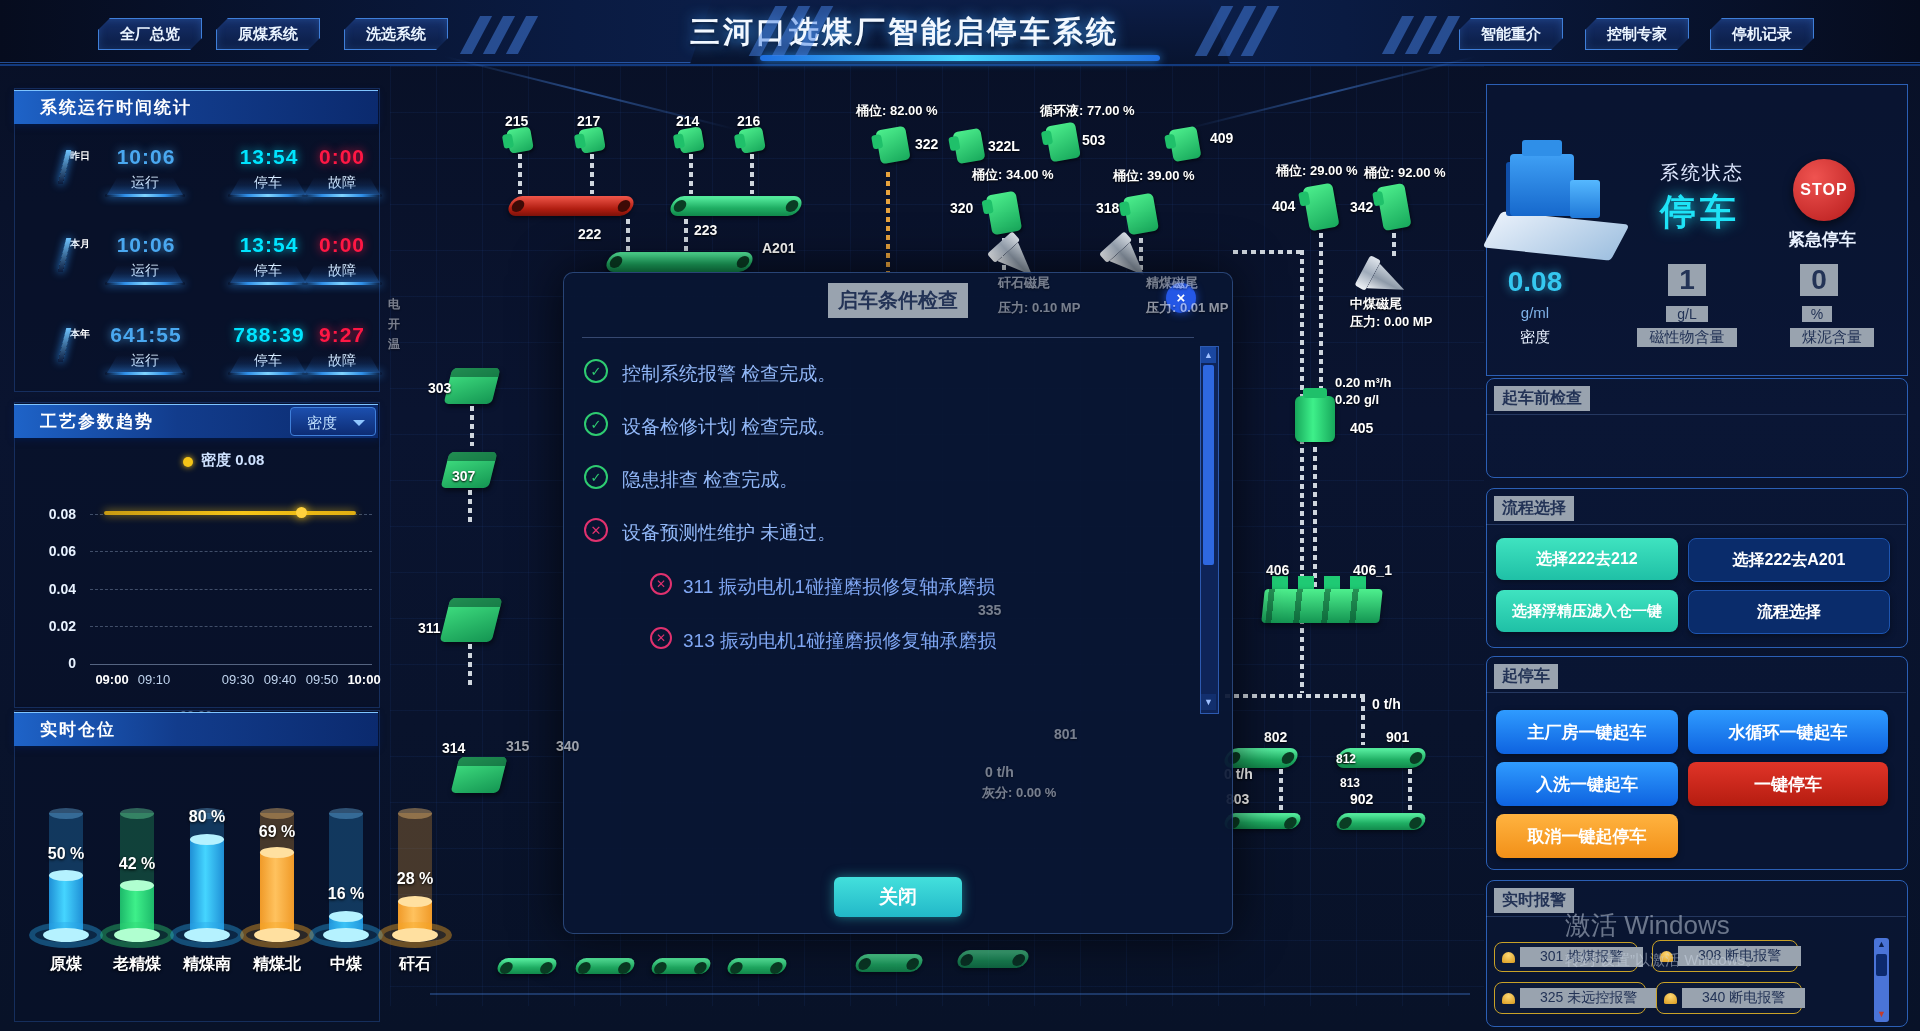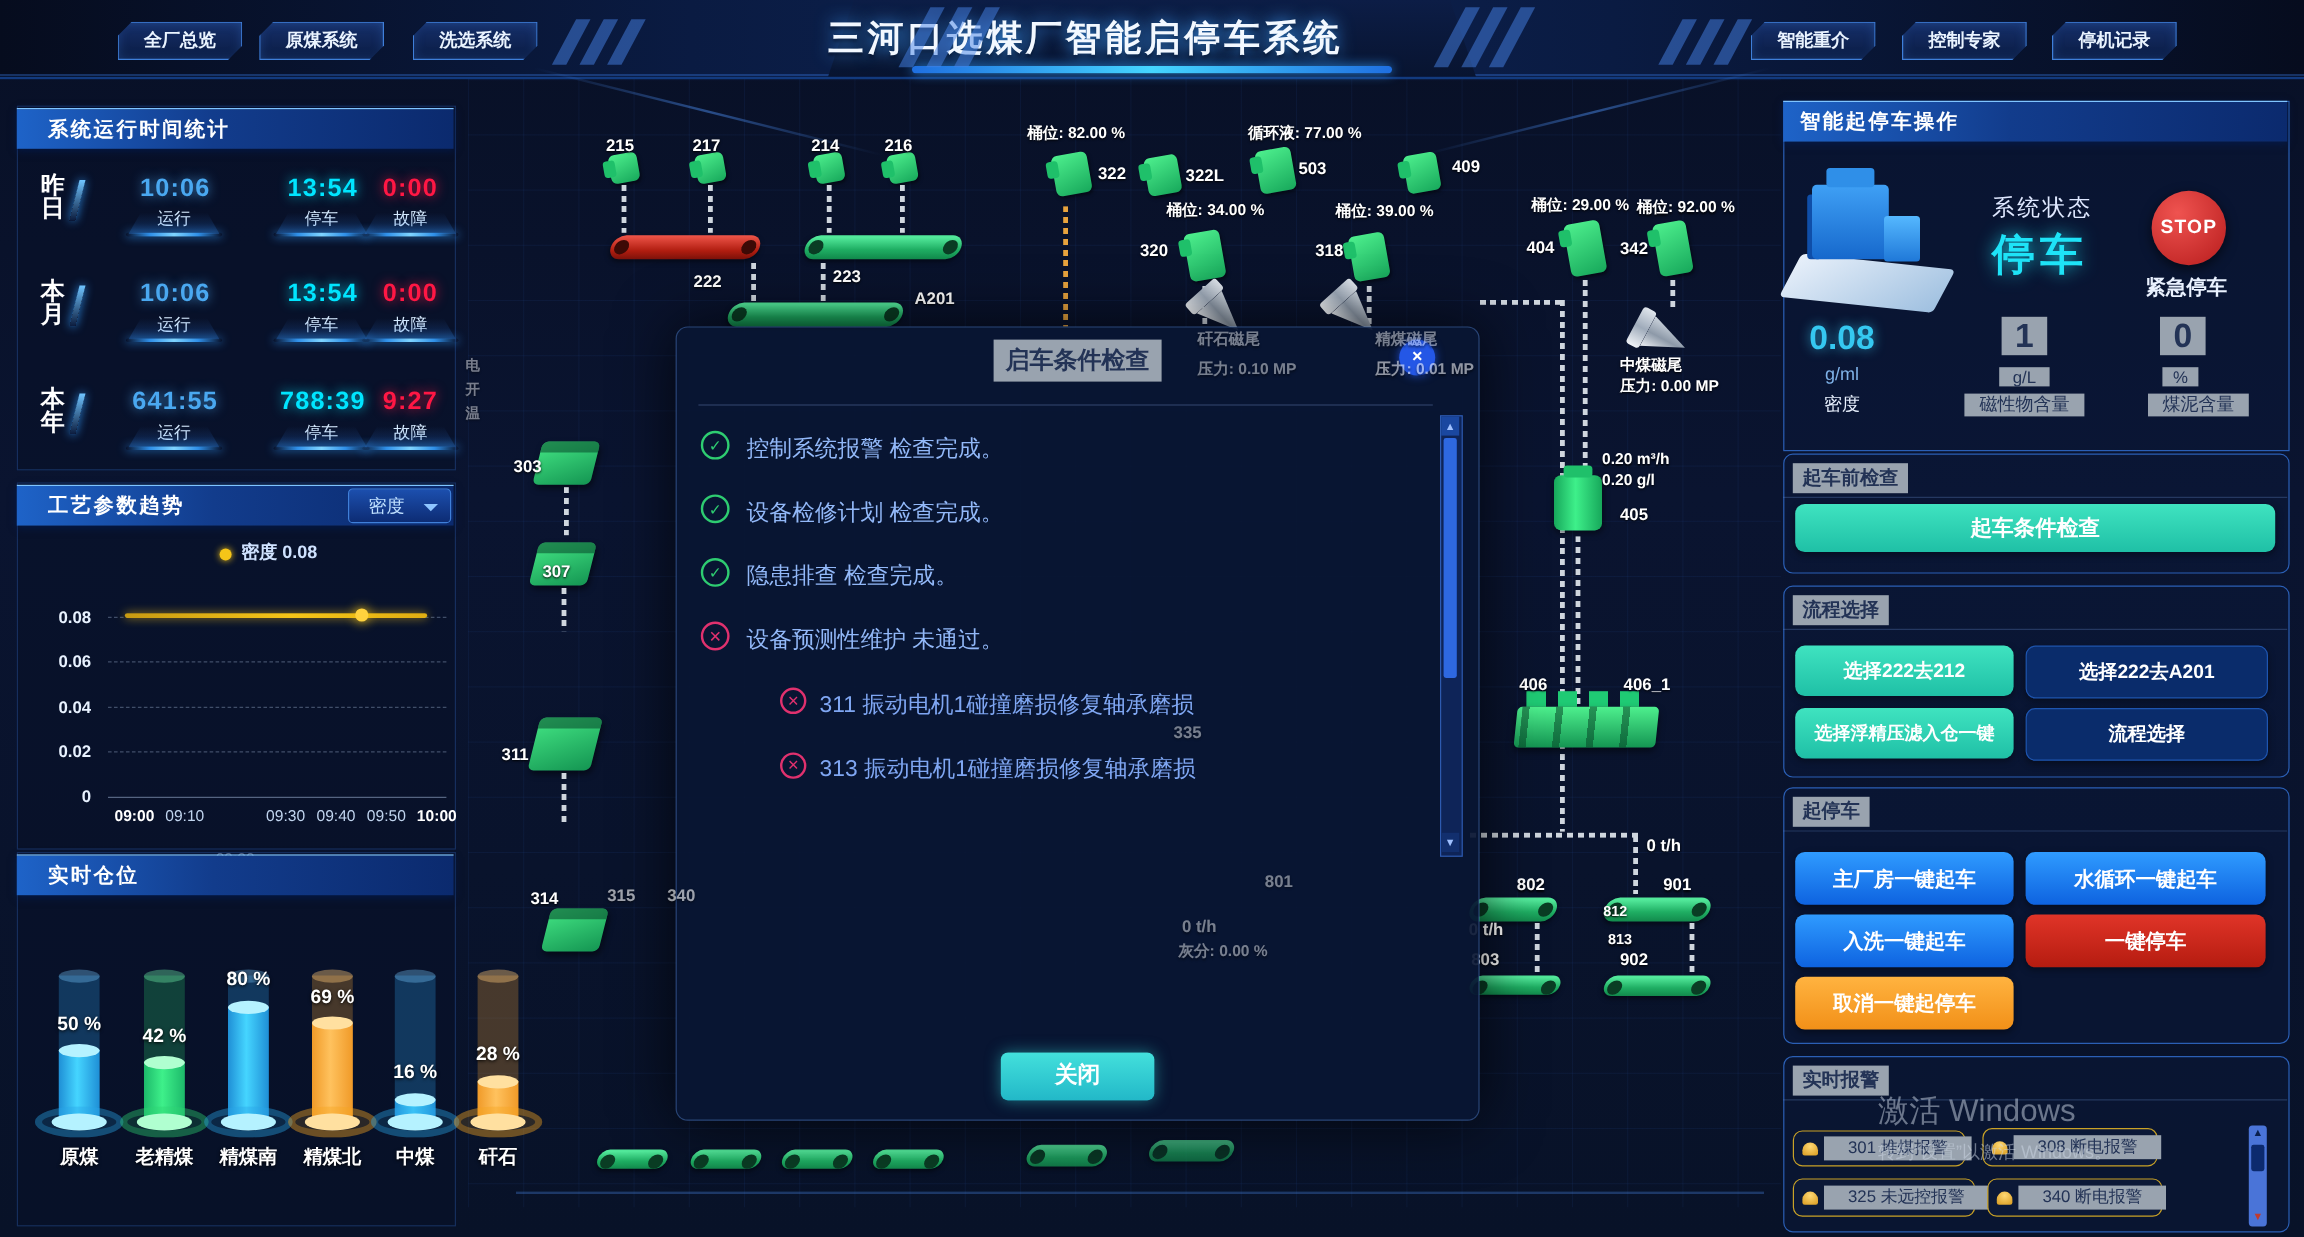--- a/index.html
+++ b/index.html
@@ -438,7 +438,6 @@
   </div>
 
   <div class="rp-sec" style="left:1486px;top:84px;width:420px;height:290px;border-radius:0;"></div>
-  <div class="phead" style="left:1486px;top:84px;width:420px;padding-left:14px;">智能起停车操作</div>
 
   <div class="abs" style="left:1492px;top:132px;width:132px;height:130px;">
     <div class="abs" style="left:0px;top:86px;width:128px;height:36px;border-radius:4px;background:linear-gradient(135deg,#e8f0fa,#9fc0e0);transform:skew(-28deg,6deg);"></div>

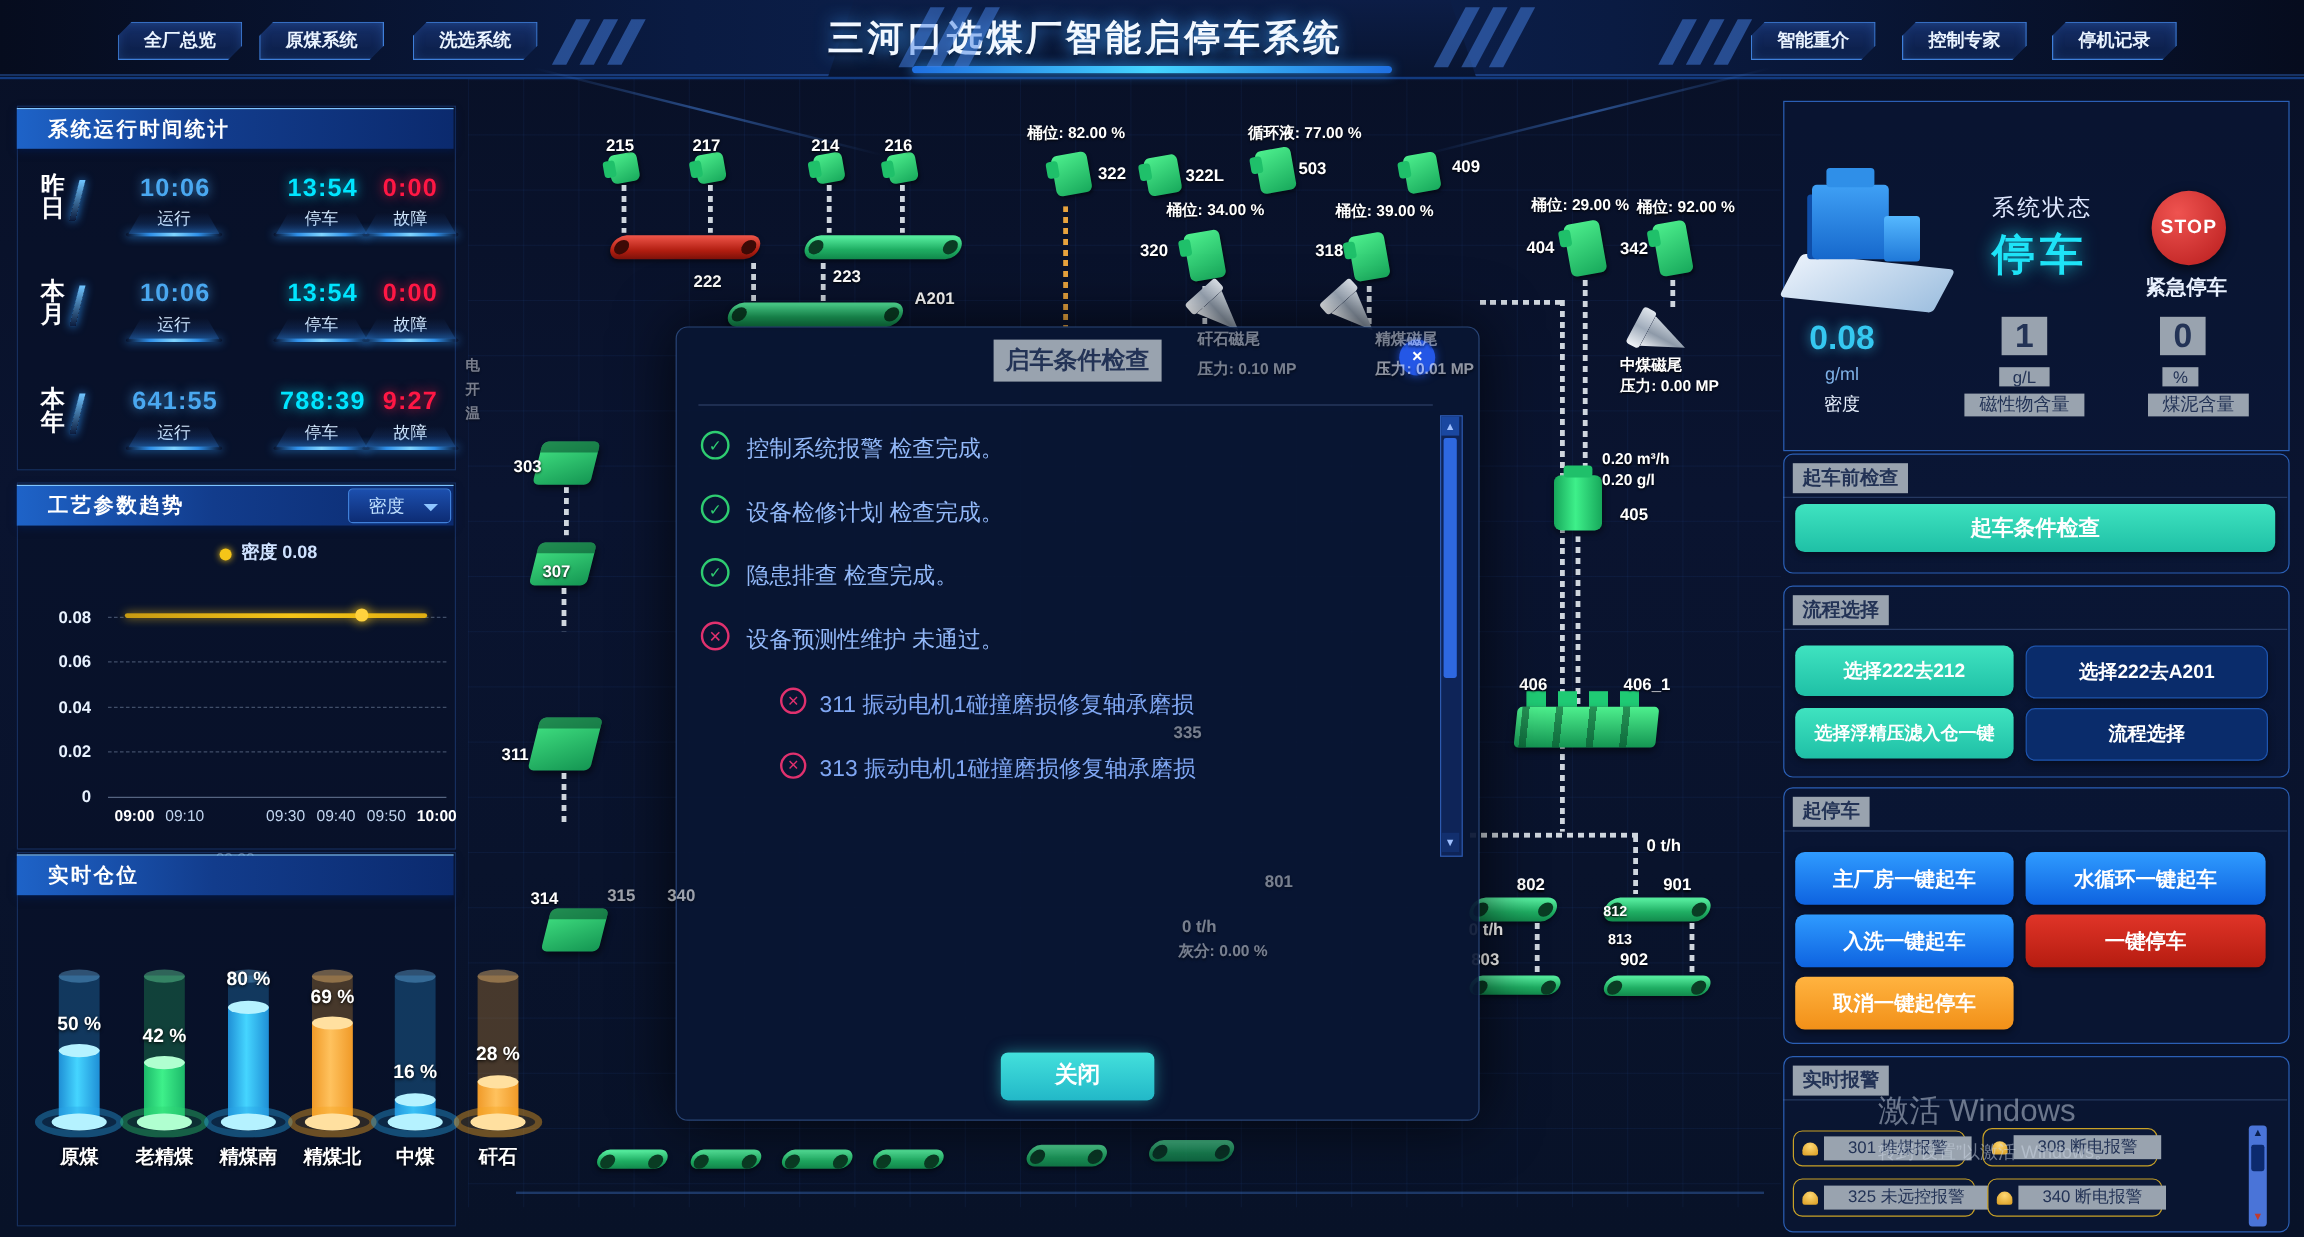--- a/index.html
+++ b/index.html
@@ -33,7 +33,7 @@
        border-top:1px solid #7fc4ff;box-shadow:0 2px 6px rgba(0,30,90,.6);
        color:#fff;font-size:17px;font-weight:bold;letter-spacing:2px;padding-left:26px;box-sizing:border-box;}
   
-  .period{position:absolute;width:22px;color:#fff;font-size:20px;font-weight:bold;line-height:19px;word-break:break-all;}
+  .period{position:absolute;width:22px;color:#fff;font-size:10px;font-weight:bold;line-height:19px;word-break:break-all;margin-left:36px;}
   .pbar{position:absolute;width:5px;height:34px;transform:skewX(-14deg);
        background:linear-gradient(180deg,#6fc4ff,rgba(40,110,220,.1));box-shadow:0 0 8px #2f8fe8;}
   .sval{position:absolute;font-size:21px;font-weight:bold;text-align:center;letter-spacing:1px;}

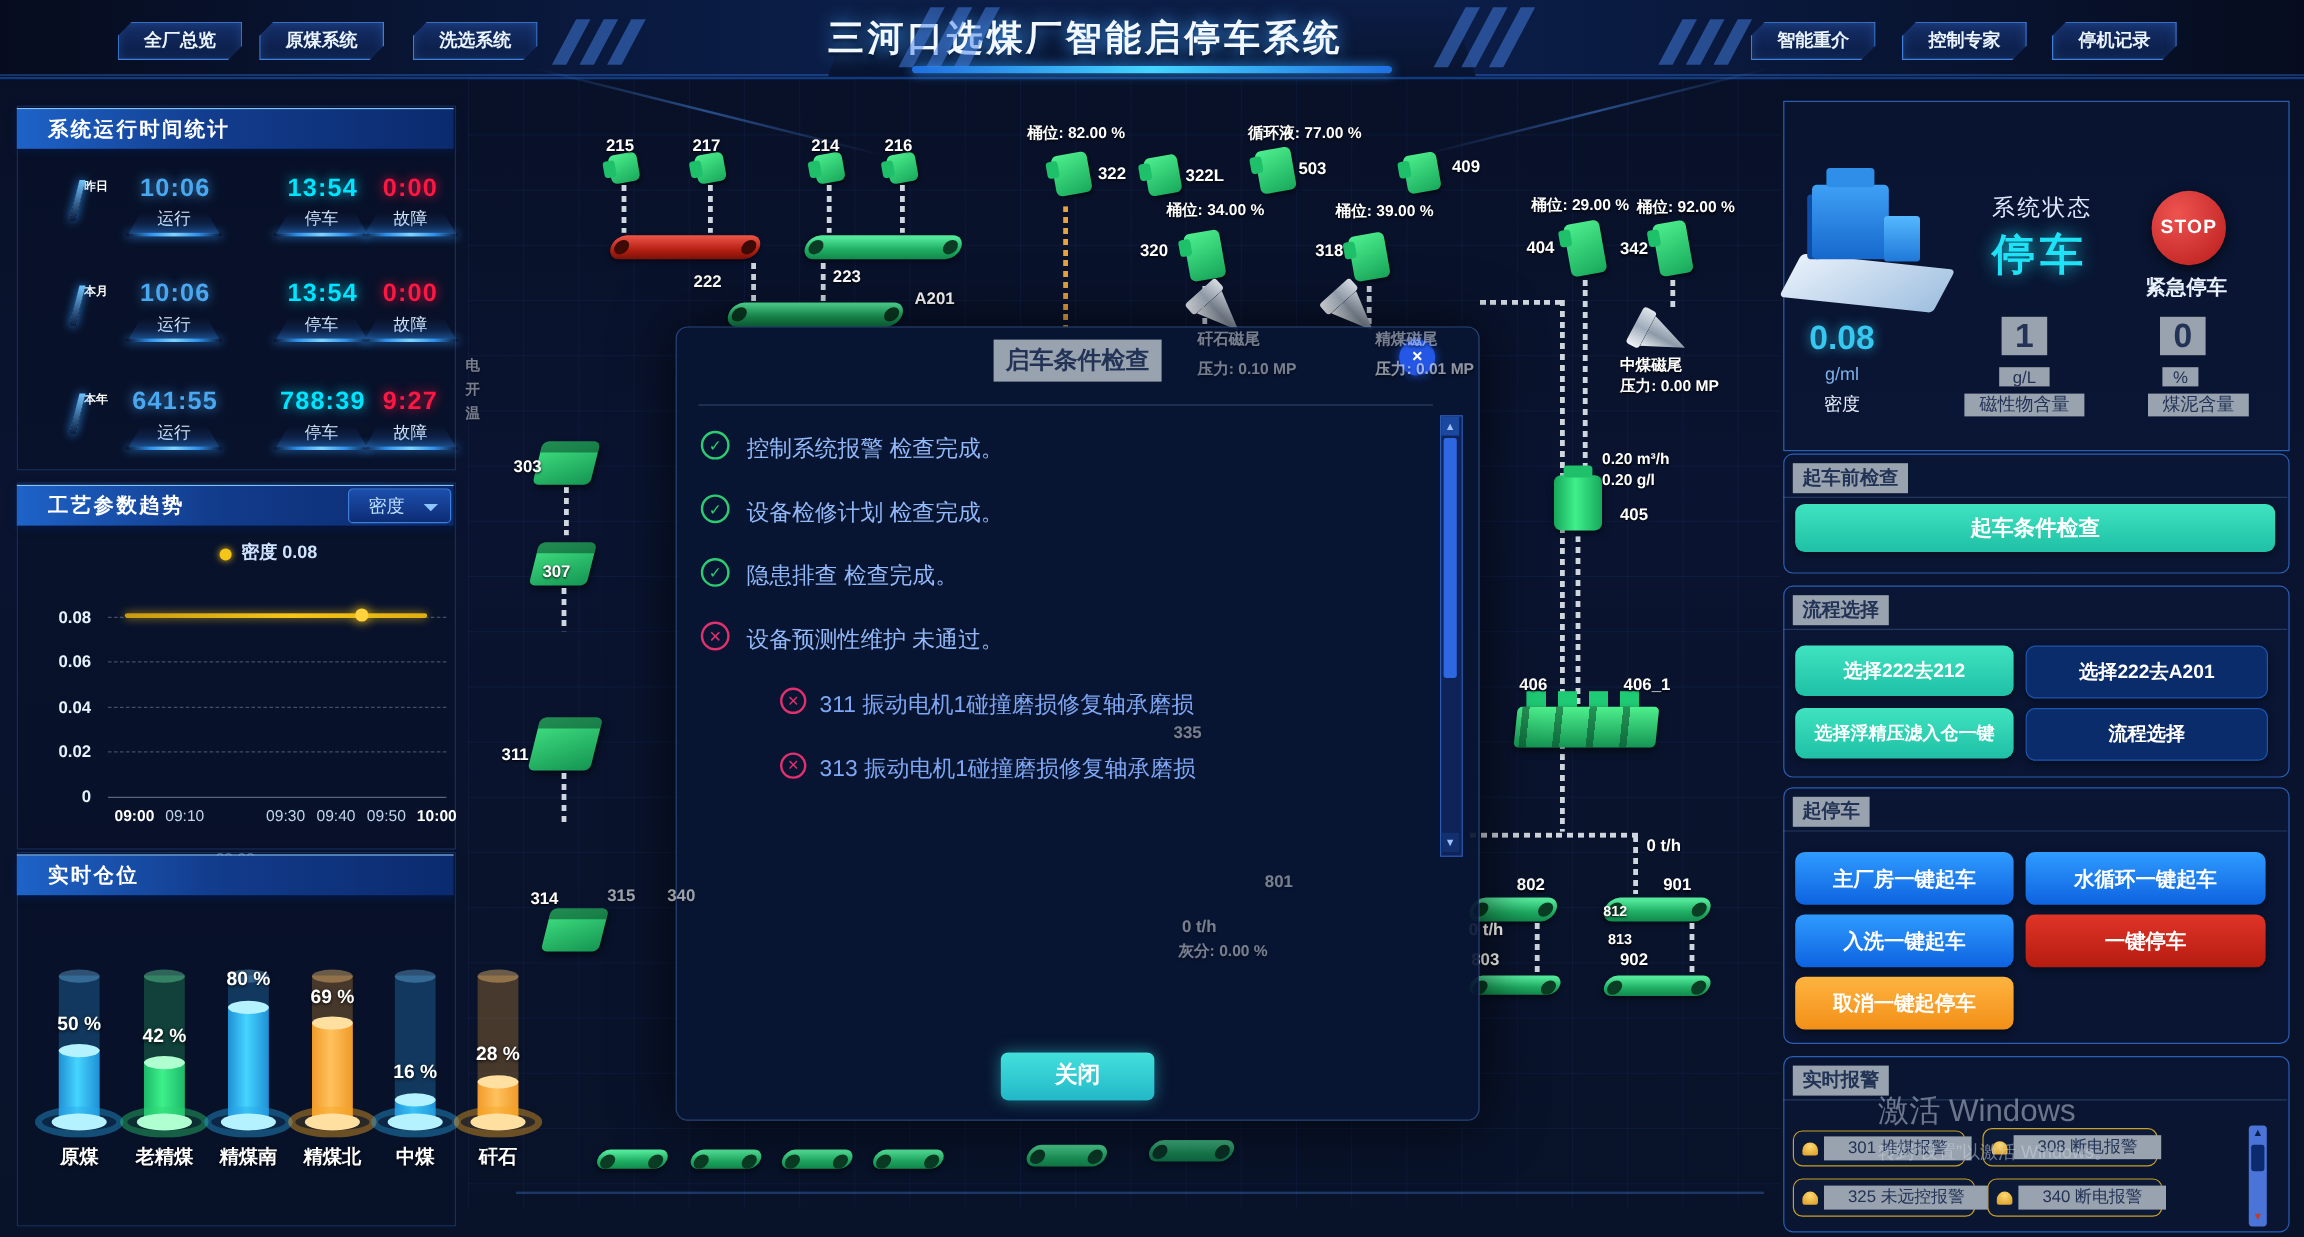--- a/index.html
+++ b/index.html
@@ -464,7 +464,6 @@
   <div class="rp-sec" style="left:1486px;top:378px;width:420px;height:98px;"></div>
   <div class="sec-label gbox" style="left:1494px;top:386px;">起车前检查</div>
   <div class="sec-div" style="left:1486px;top:414px;width:420px;"></div>
-  <div class="btn teal" style="left:1496px;top:420px;width:400px;height:40px;font-size:18px;">起车条件检查</div>
 
   <div class="rp-sec" style="left:1486px;top:488px;width:420px;height:158px;"></div>
   <div class="sec-label gbox" style="left:1494px;top:496px;">流程选择</div>

